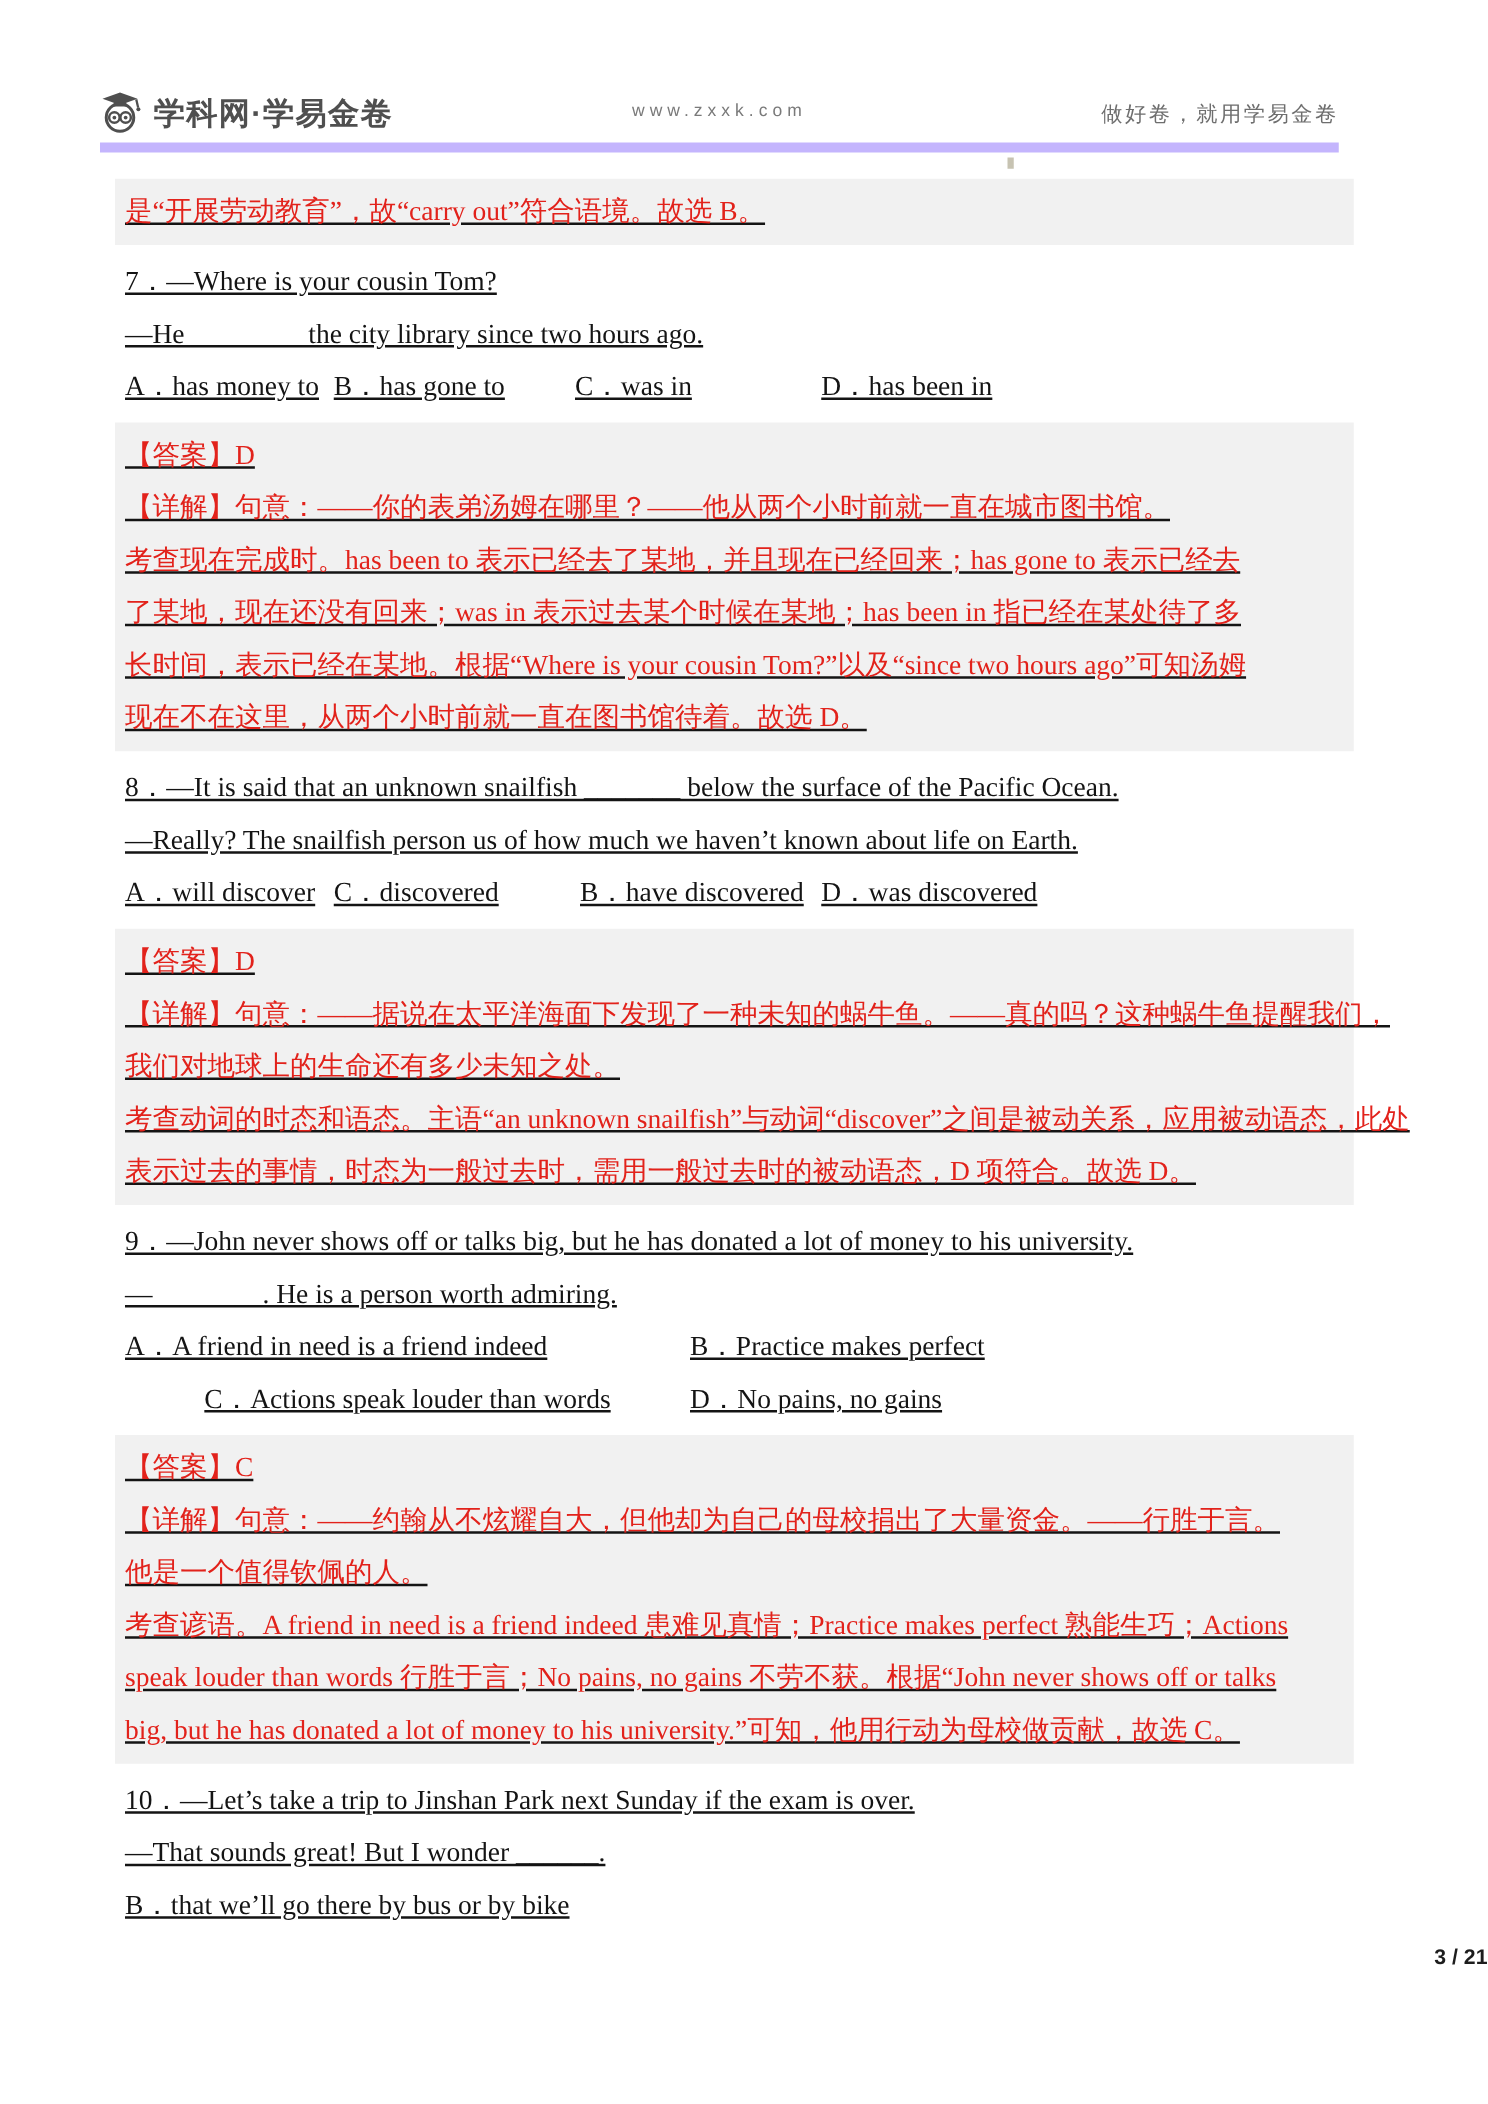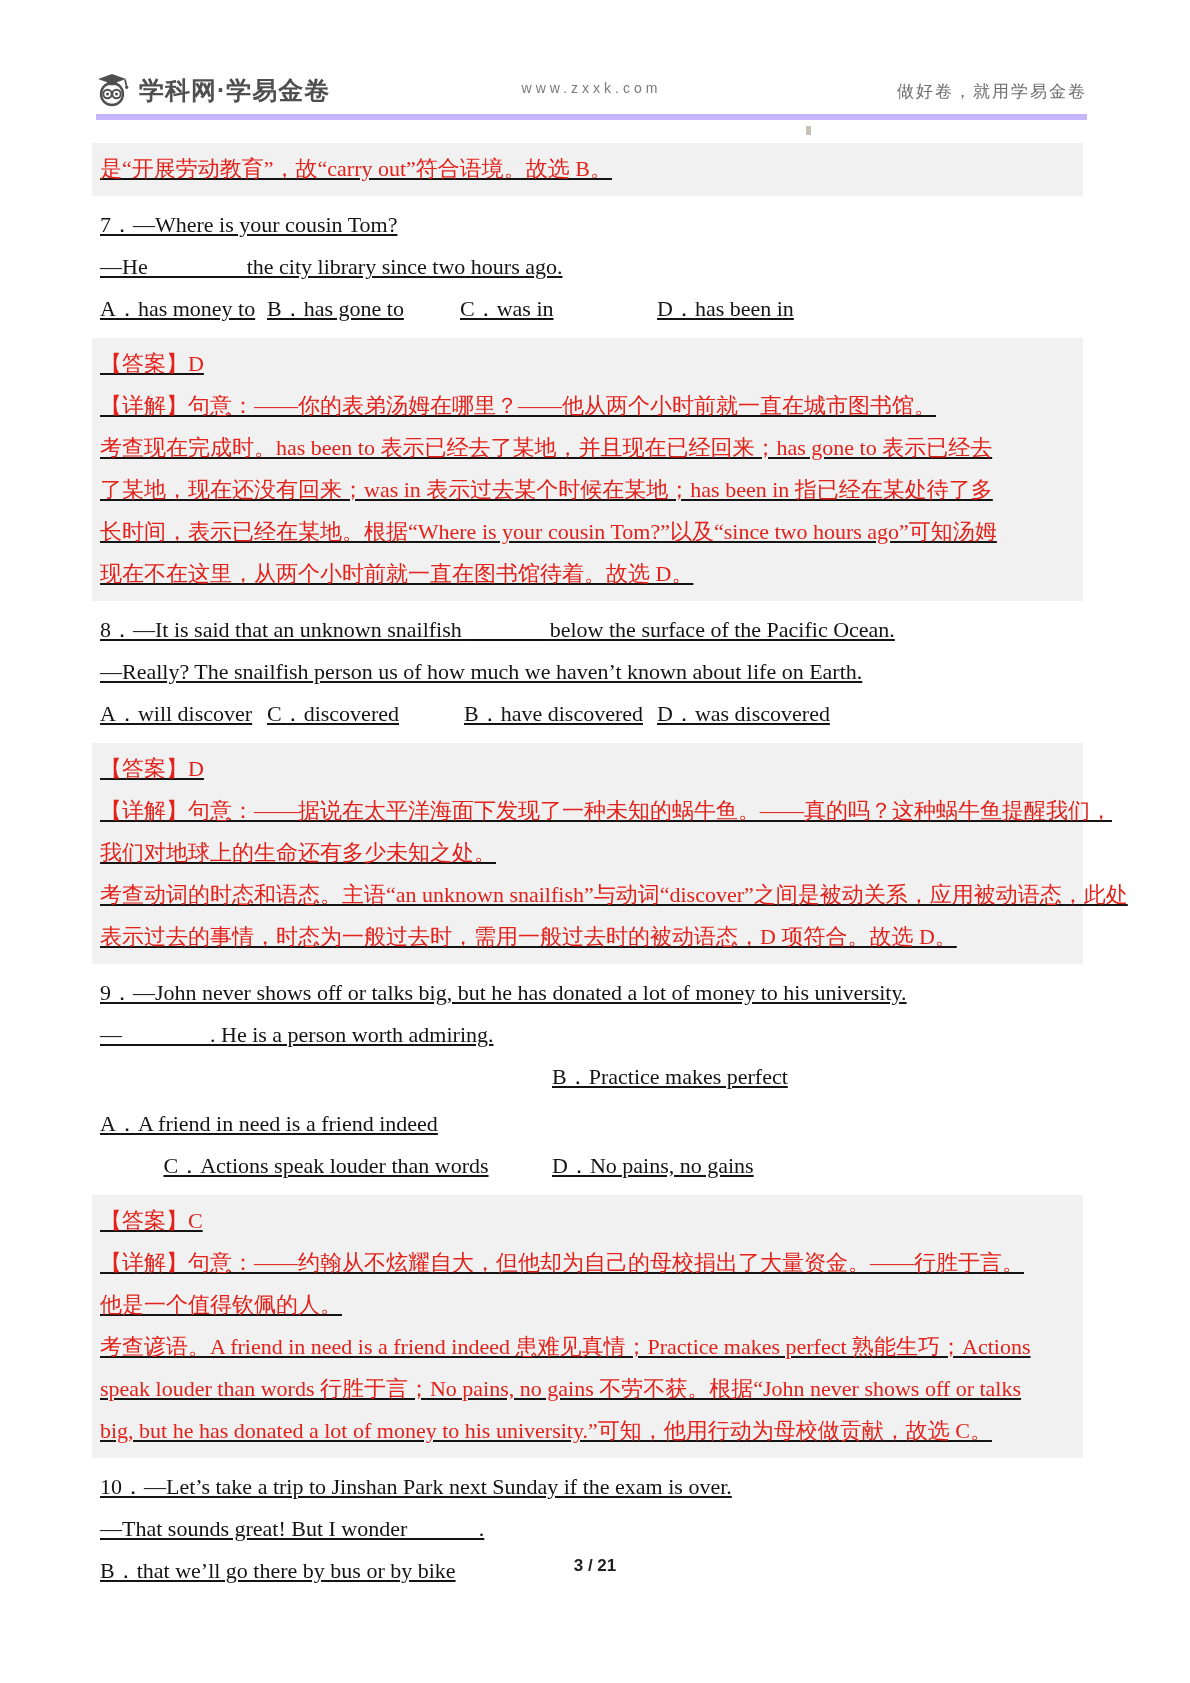--- a/index.html
+++ b/index.html
@@ -6,8 +6,8 @@
   .page{position:relative;width:1190px;height:1683px;background:#ffffff;overflow:hidden;
         font-family:"Liberation Serif","DejaVu Serif",serif;color:#141414;}
   
-  .header{position:absolute;top:68px;left:96px;width:991px;height:46px;
-          border-bottom:6px solid #c4b5fd;}
+  .header{position:absolute;top:68px;left:80px;width:991px;height:46px;
+          border-bottom:8px solid #c4b5fd;}
   .logo{position:absolute;left:0;top:4px;display:flex;align-items:center;gap:7px;}
   .logo-text{font-family:"Liberation Sans","DejaVu Sans",sans-serif;font-weight:bold;
              font-size:25px;color:#4f4f4f;letter-spacing:1px;}

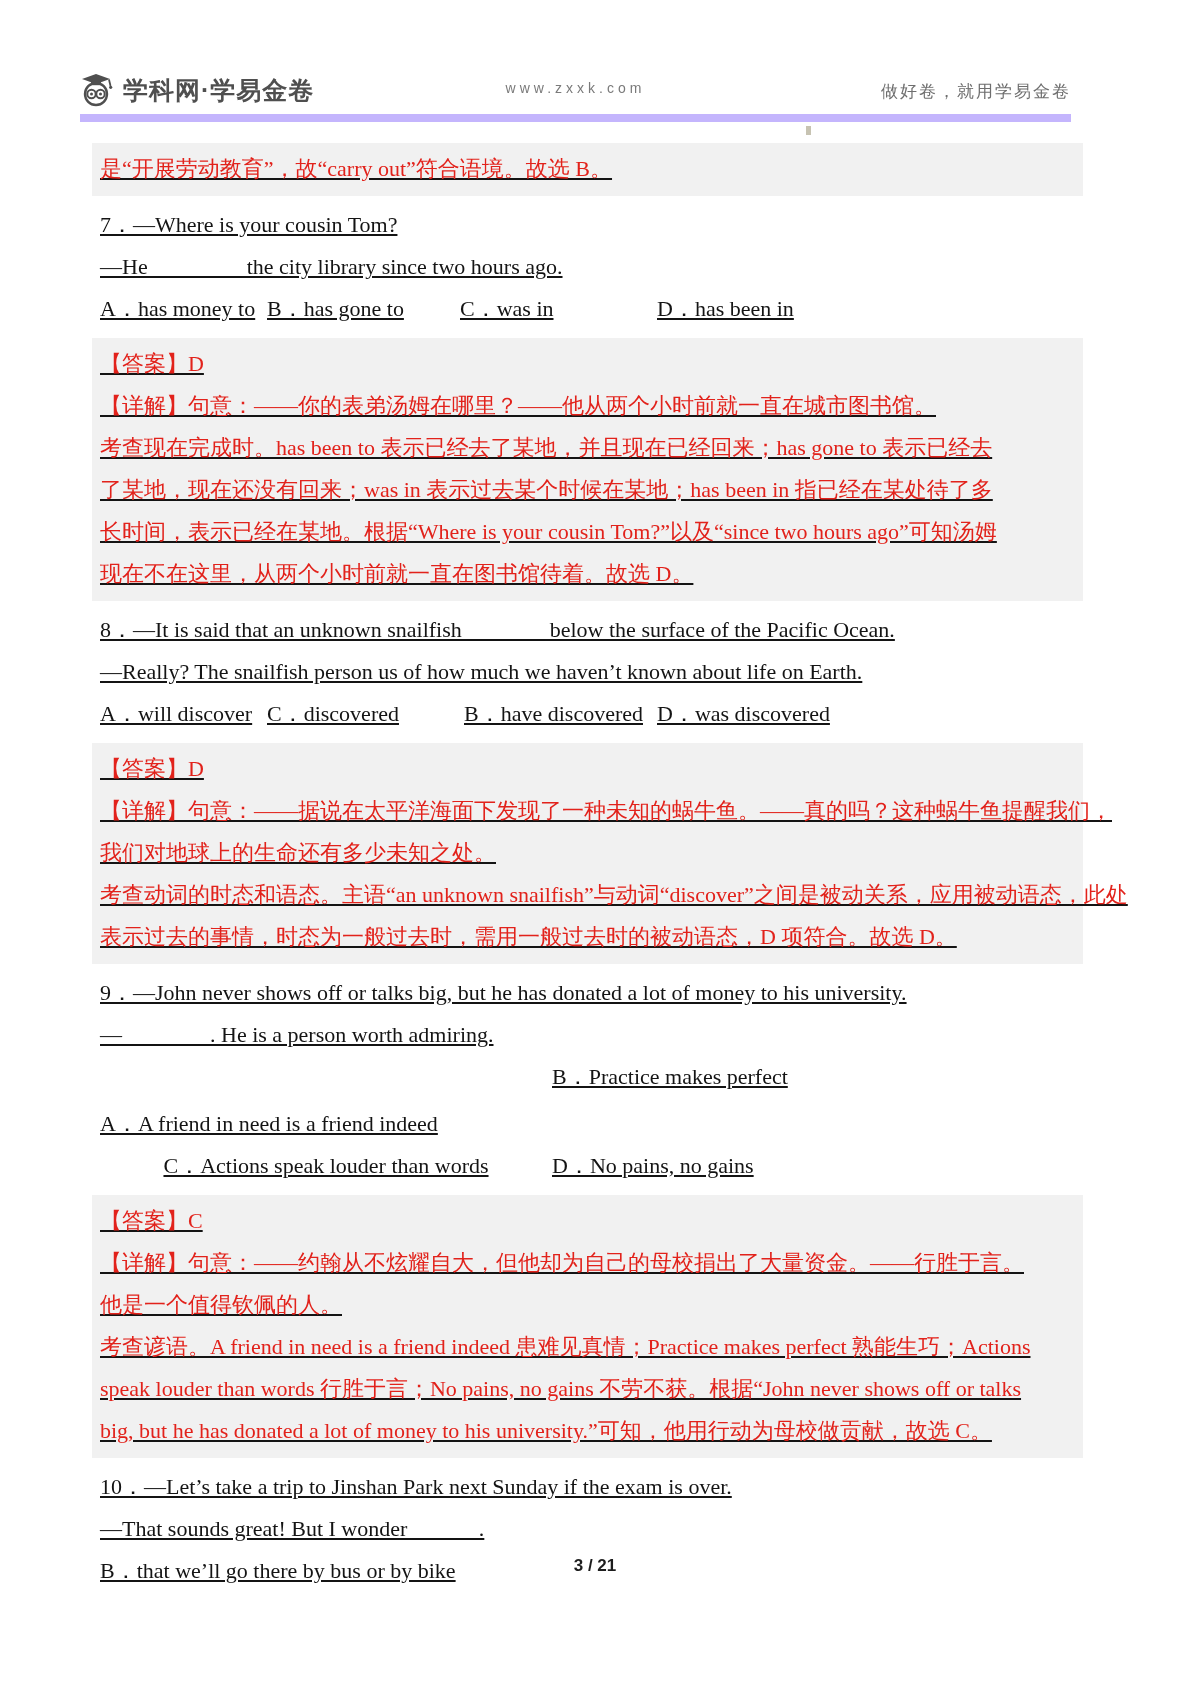--- a/index.html
+++ b/index.html
@@ -103,7 +103,7 @@
         <div class="line">9．—John never shows off or talks big, but he has donated a lot of money to his university.</div>
         <div class="line">—________. He is a person worth admiring.</div>
         <div class="line opt-row">
-          <span class="opt" style="width: 452px; margin-top: 47px;">A．A friend in need is a friend indeed</span>
+          <span class="opt" style="width: 452px;">A．A friend in need is a friend indeed</span>
           <span class="opt">B．Practice makes perfect</span>
         </div>
         <div class="line opt-row">

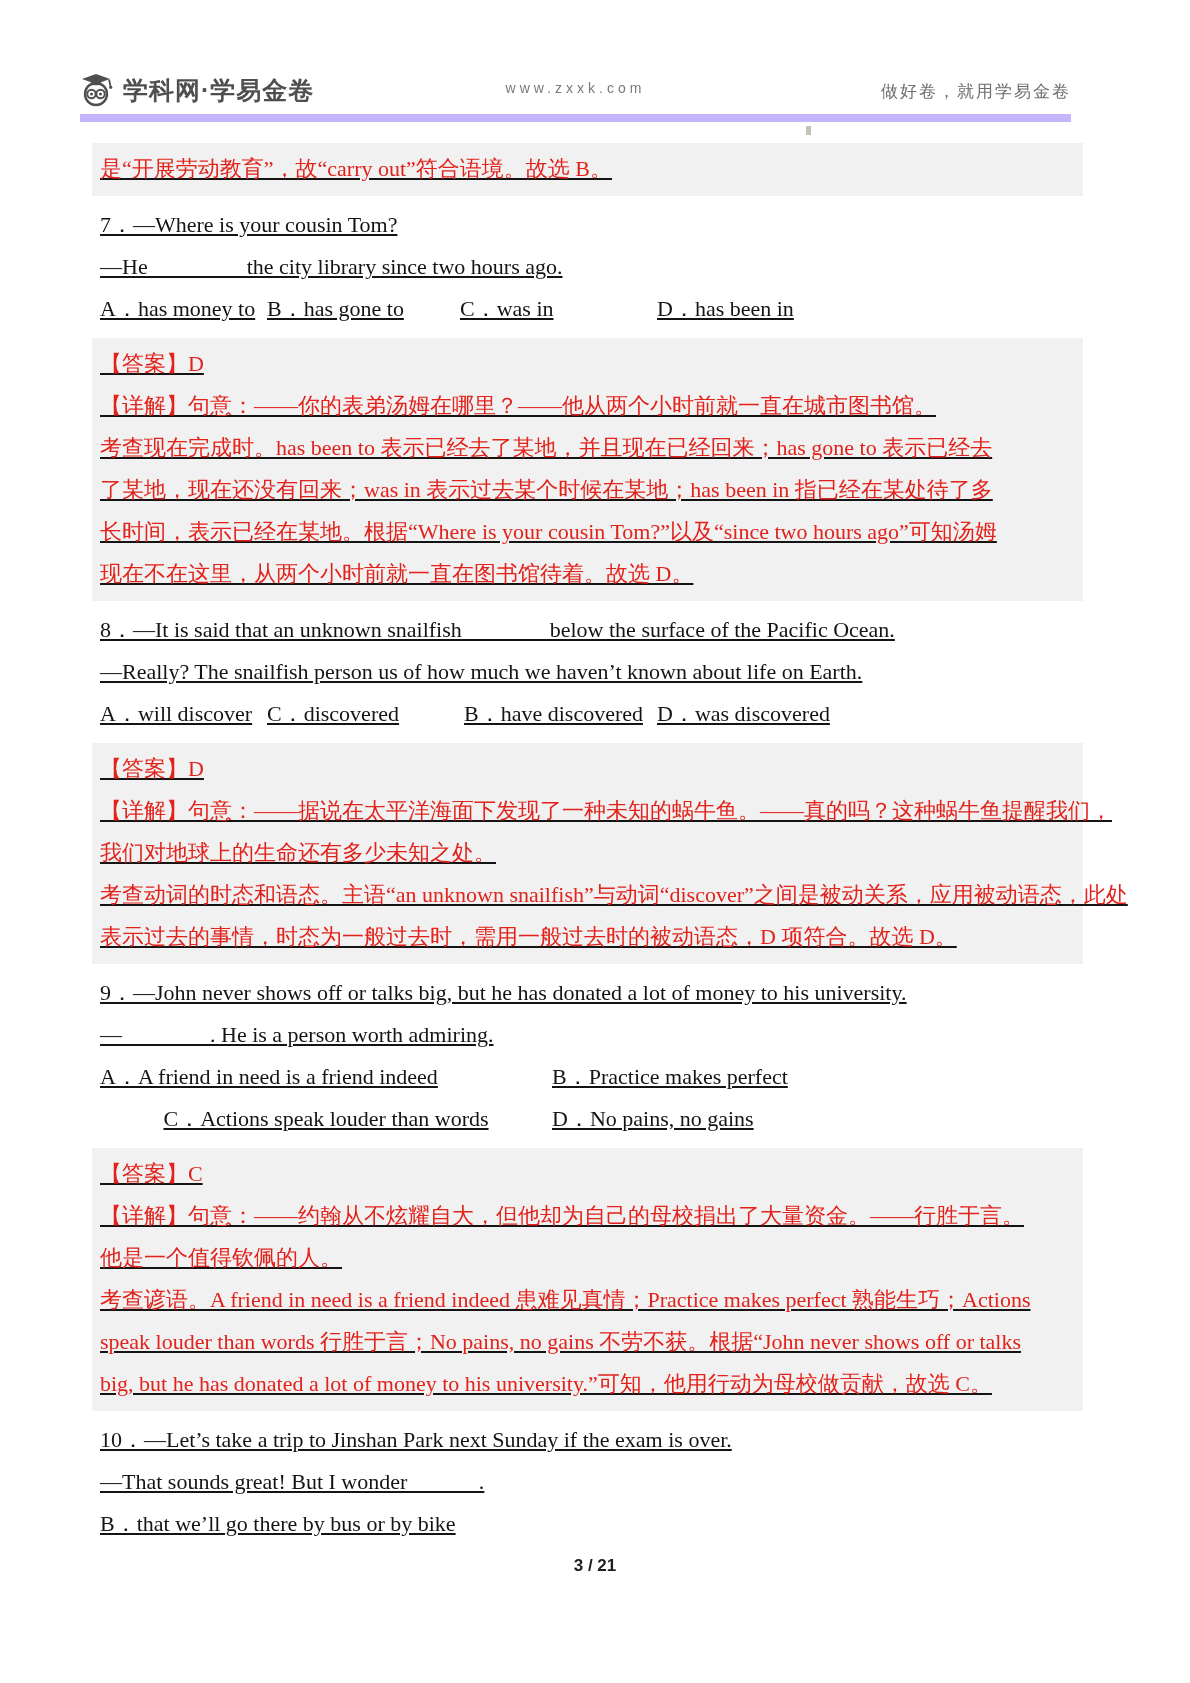--- a/index.html
+++ b/index.html
@@ -28,7 +28,7 @@
   .opt-row{display:flex;padding-left:36px;}
   .opt{flex:0 0 auto;display:inline-block;}
   
-  .footer{position:absolute;top:1556px;left:0;right:0;text-align:center;
+  .footer{position:absolute;top:1556px;left:0;right:0;text-align:right;
           font-family:"Liberation Sans","DejaVu Sans",sans-serif;font-weight:bold;
           font-size:17px;color:#1d1d1d;}
 </style>

